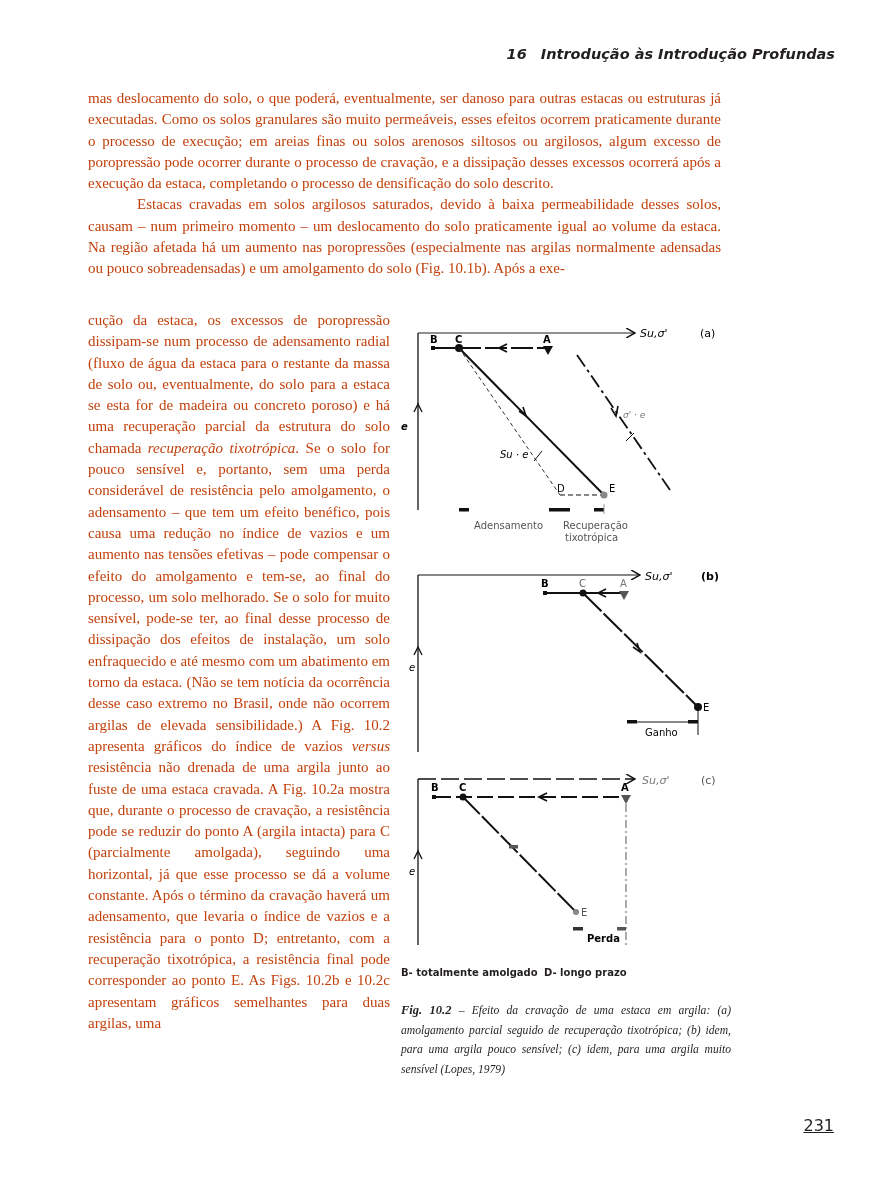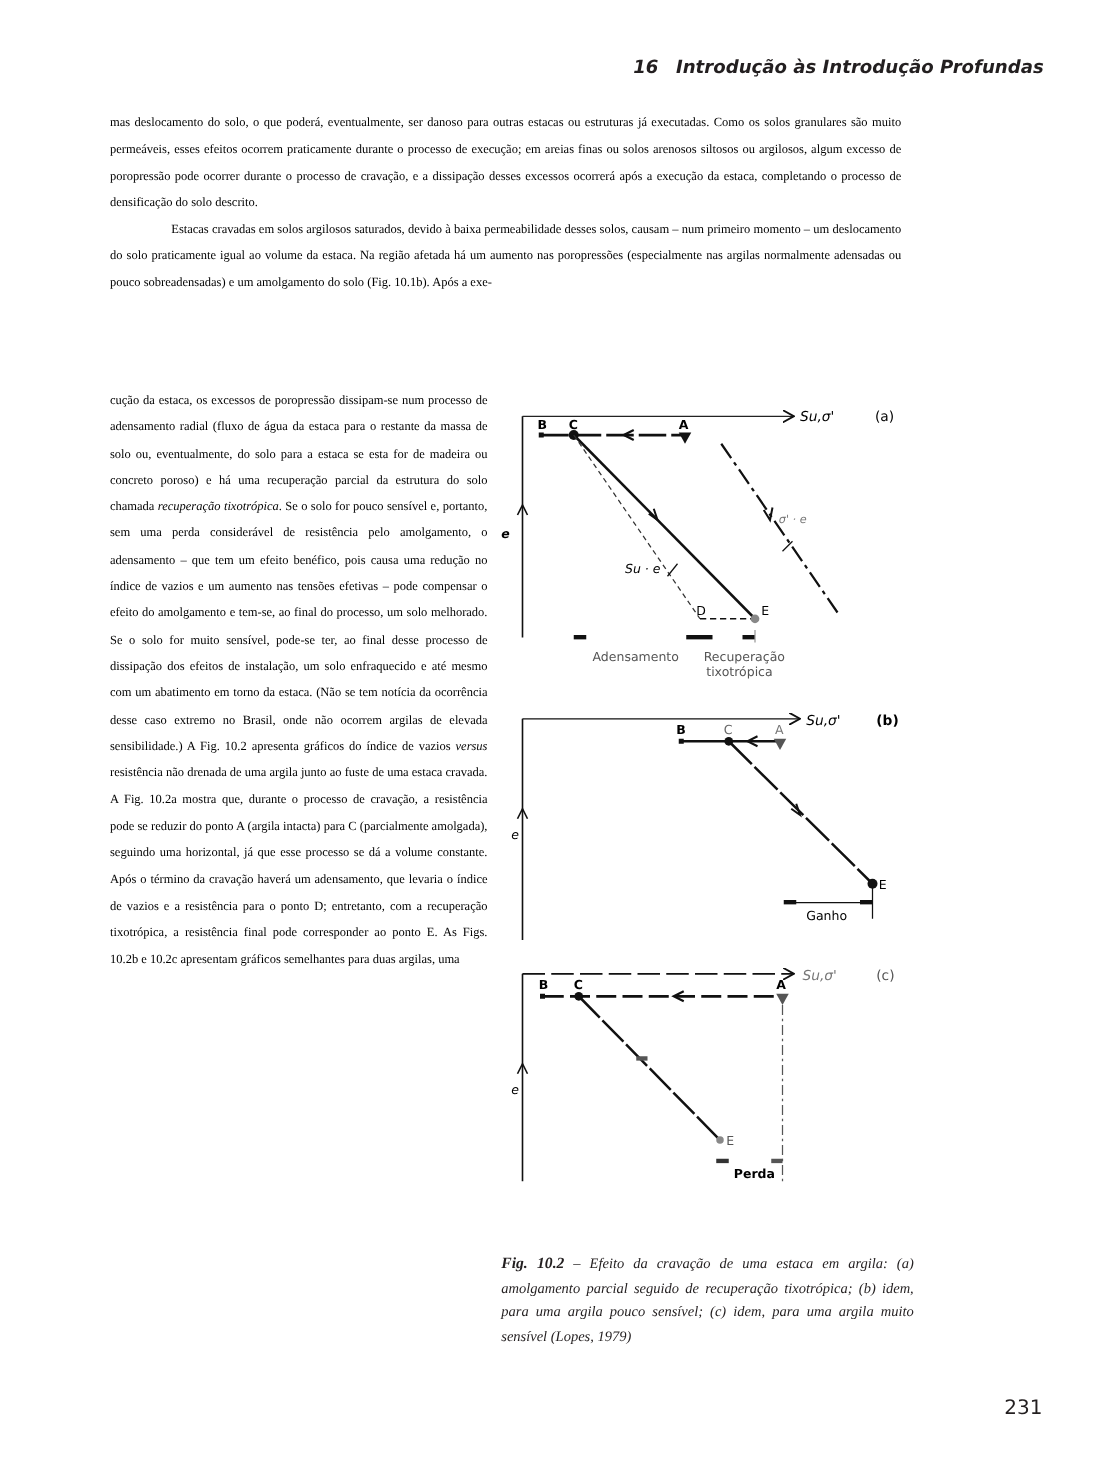--- a/index.html
+++ b/index.html
@@ -12,7 +12,7 @@
   .running-head .num { margin-right: 14px; }
   .body-text {
     font-family: "Liberation Serif", "DejaVu Serif", serif;
-    font-size: 10px; line-height: 21.3px; color: #000000;
+    font-size: 15px; line-height: 21.3px; color: #c2410c;
     text-align: justify;
   }
   .full { position: absolute; left: 88px; top: 88px; width: 633px; }

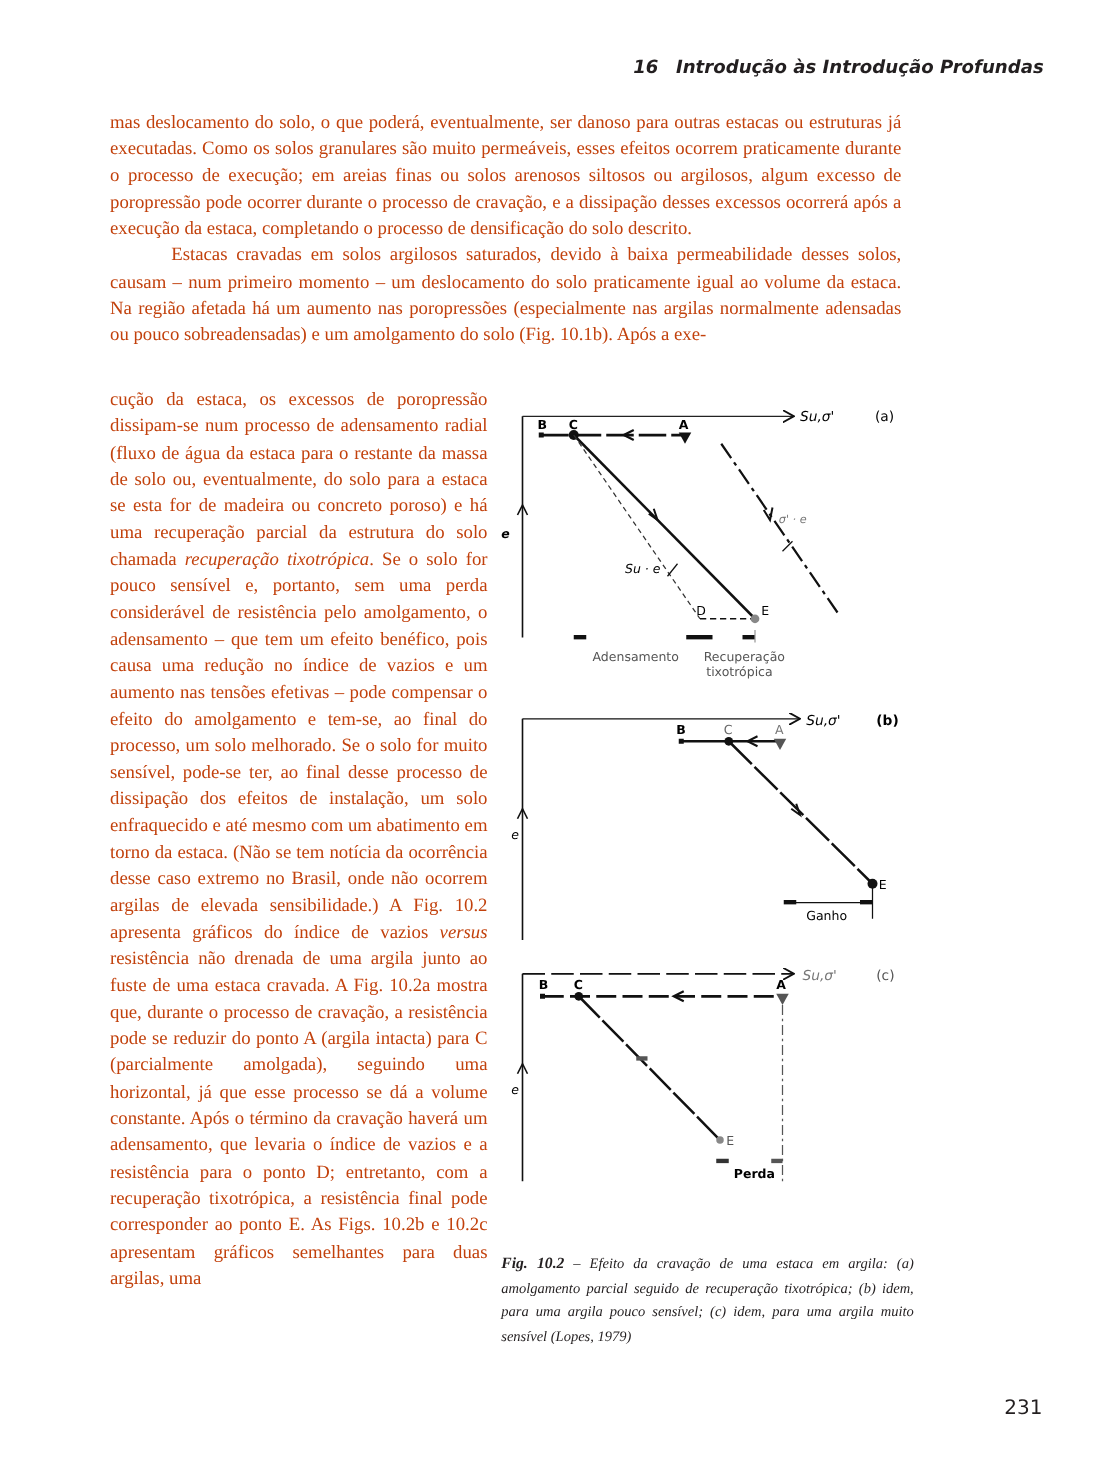--- a/index.html
+++ b/index.html
@@ -166,6 +166,10 @@
 </div>
 
 <div class="legend">
+  <div class="row">
+    <span class="c1 bold">B- totalmente amolgado</span>
+    <span class="c2 bold">D- longo prazo</span>
+  </div>
 </div>
 
 <div class="caption">

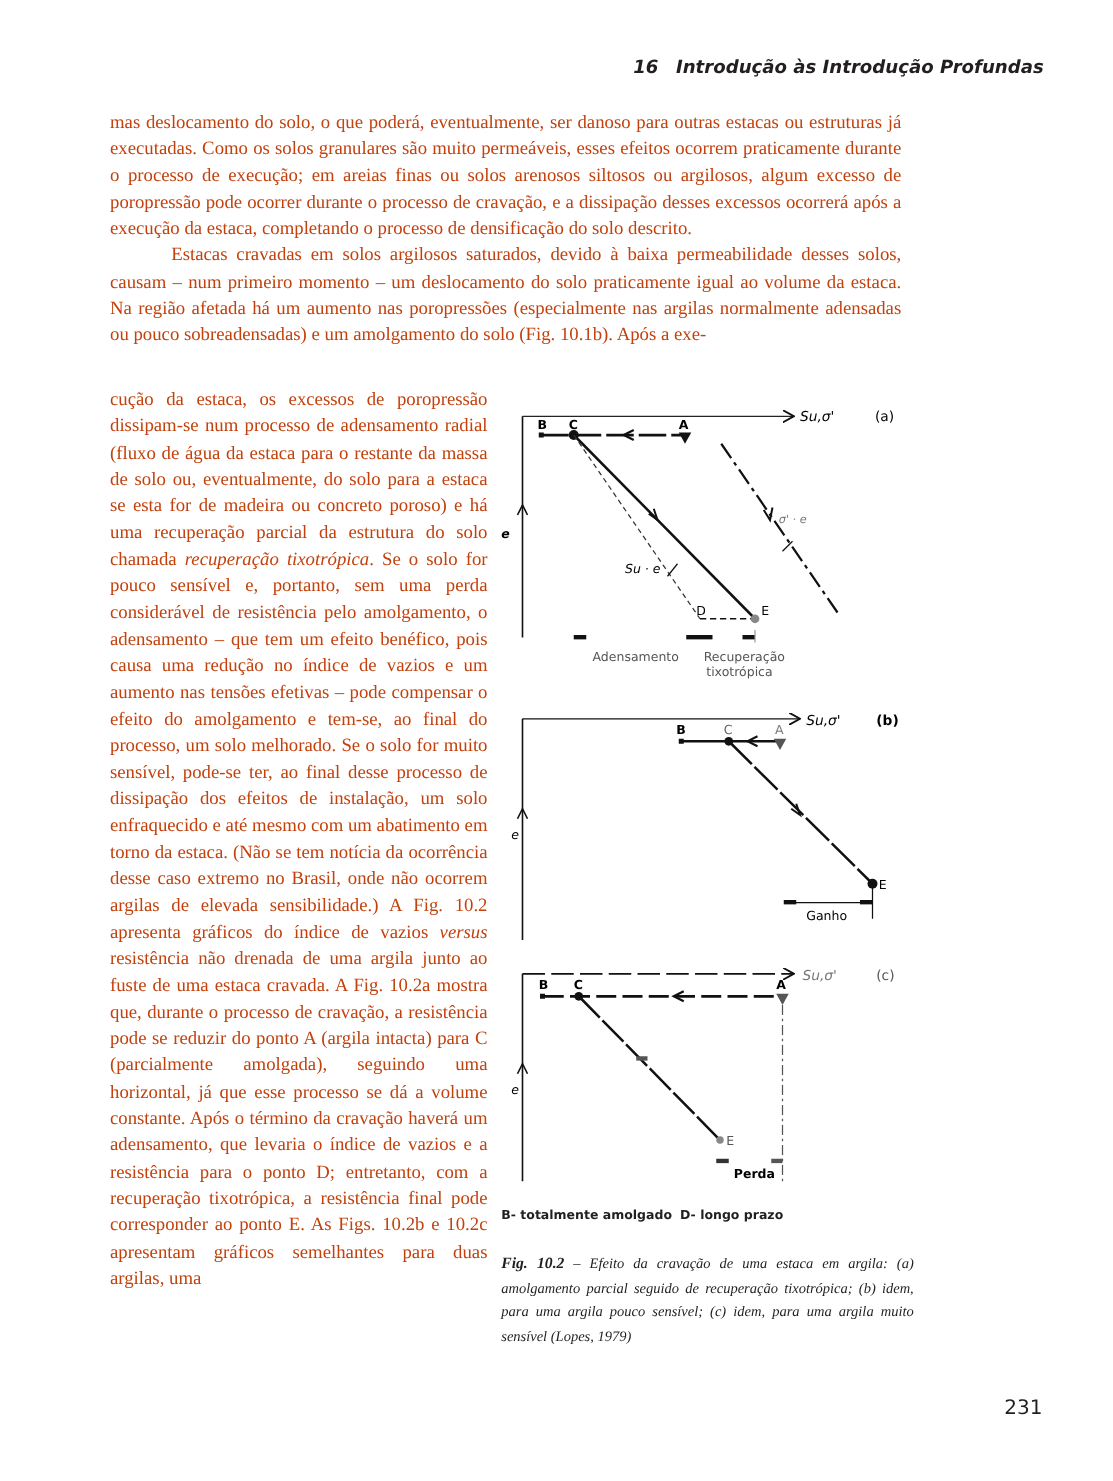--- a/index.html
+++ b/index.html
@@ -40,7 +40,7 @@
   .caption .label { font-weight: bold; font-size: 12.5px; }
   .page-number {
     position: absolute; right: 56px; top: 1116px;
-    font-family: "DejaVu Sans", sans-serif; font-size: 16px; color: #231f20;
+    font-family: "DejaVu Sans", sans-serif; font-size: 16px; color: #231f20; text-decoration: underline;
   }
   .svgtxt { font-family: "DejaVu Sans", sans-serif; }
 </style>

